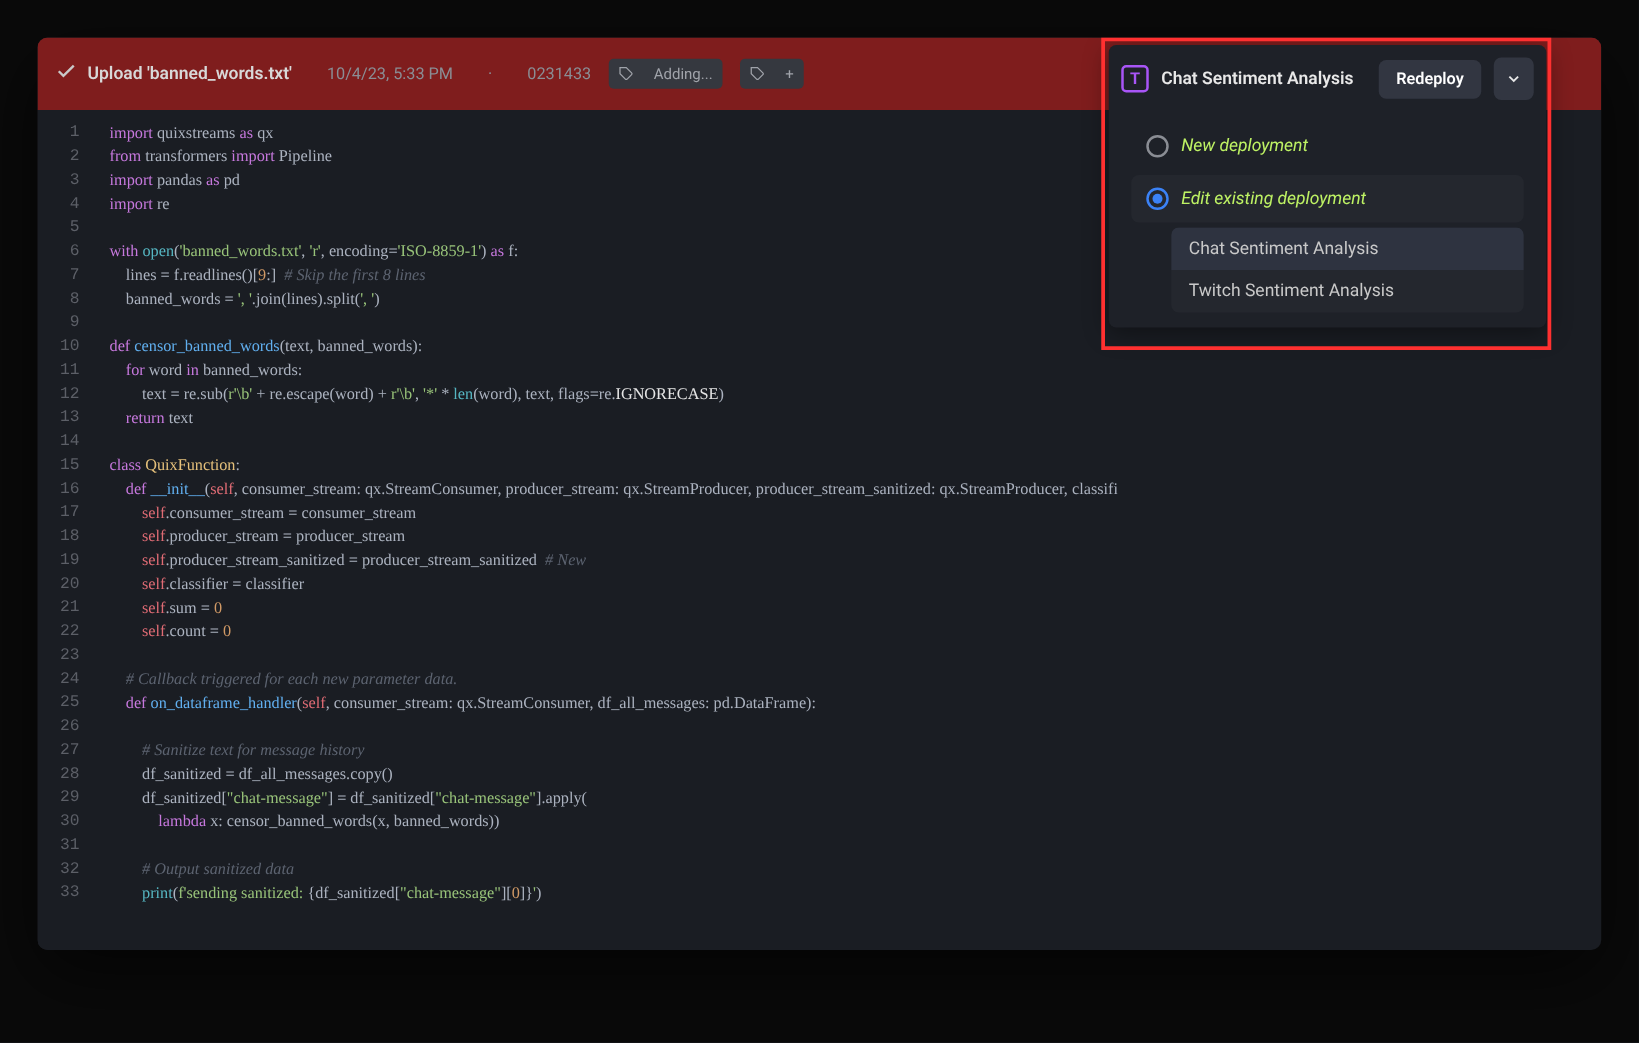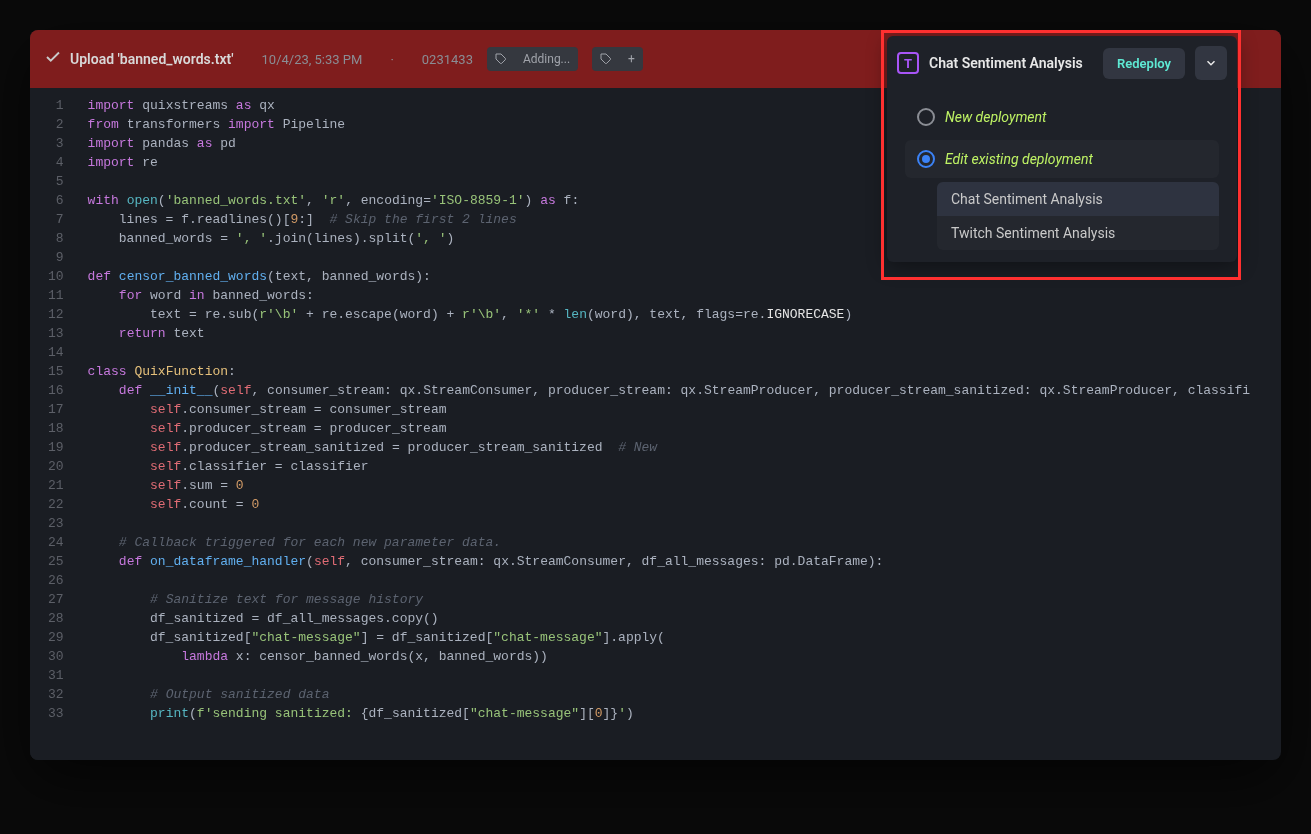--- a/index.html
+++ b/index.html
@@ -115,7 +115,7 @@
 .panel-title { color: #e8e8e8; font-weight: 600; font-size: 14px; flex: 1; }
 .redeploy-btn {
   background: #323641;
-  color: #5eead4;
+  color: #ffffff;
   font-weight: 600;
   font-size: 13px;
   padding: 8px 14px;

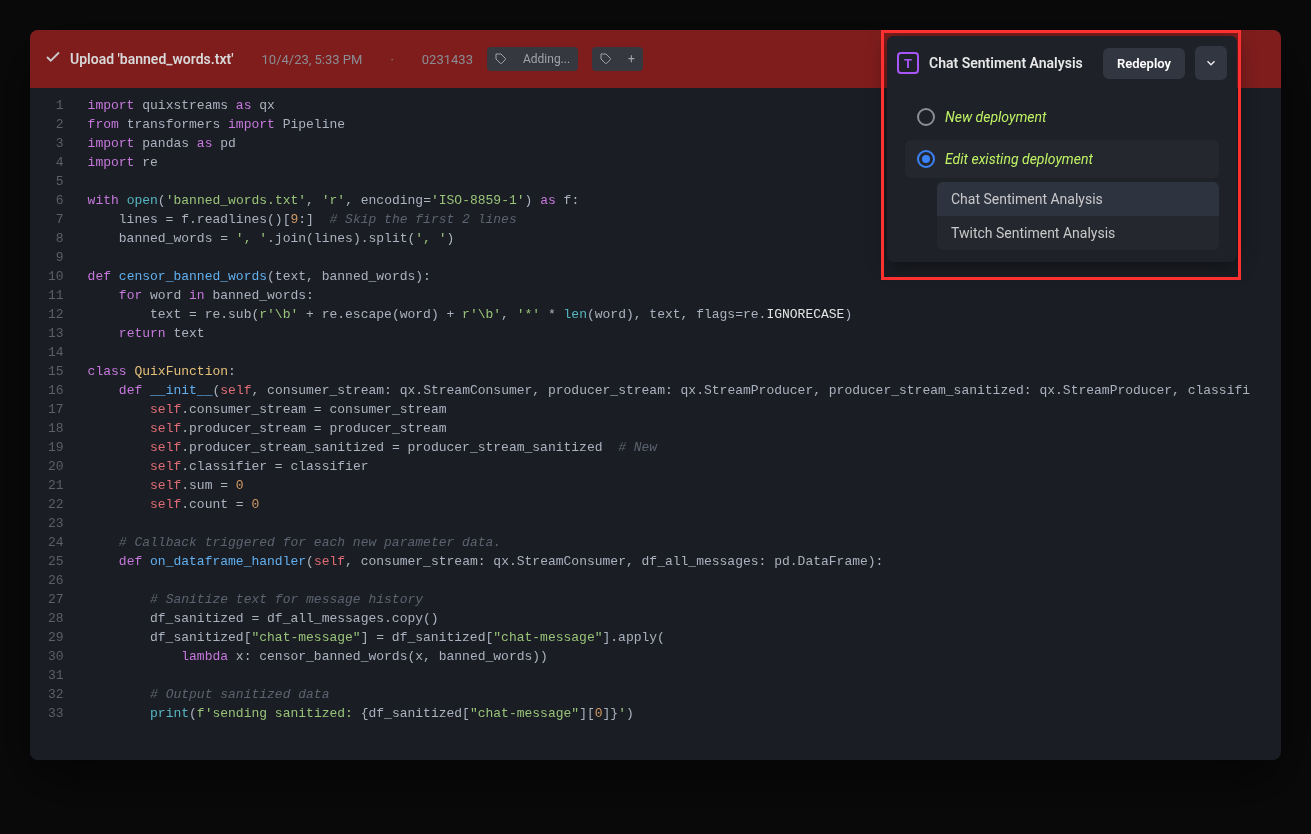--- a/index.html
+++ b/index.html
@@ -62,6 +62,7 @@
   white-space: pre;
   color: #abb2bf;
   overflow-x: hidden;
+  font-family: Liberation Serif, serif;
 }
 .tok-keyword { color: #c678dd; }
 .tok-builtin { color: #56b6c2; }

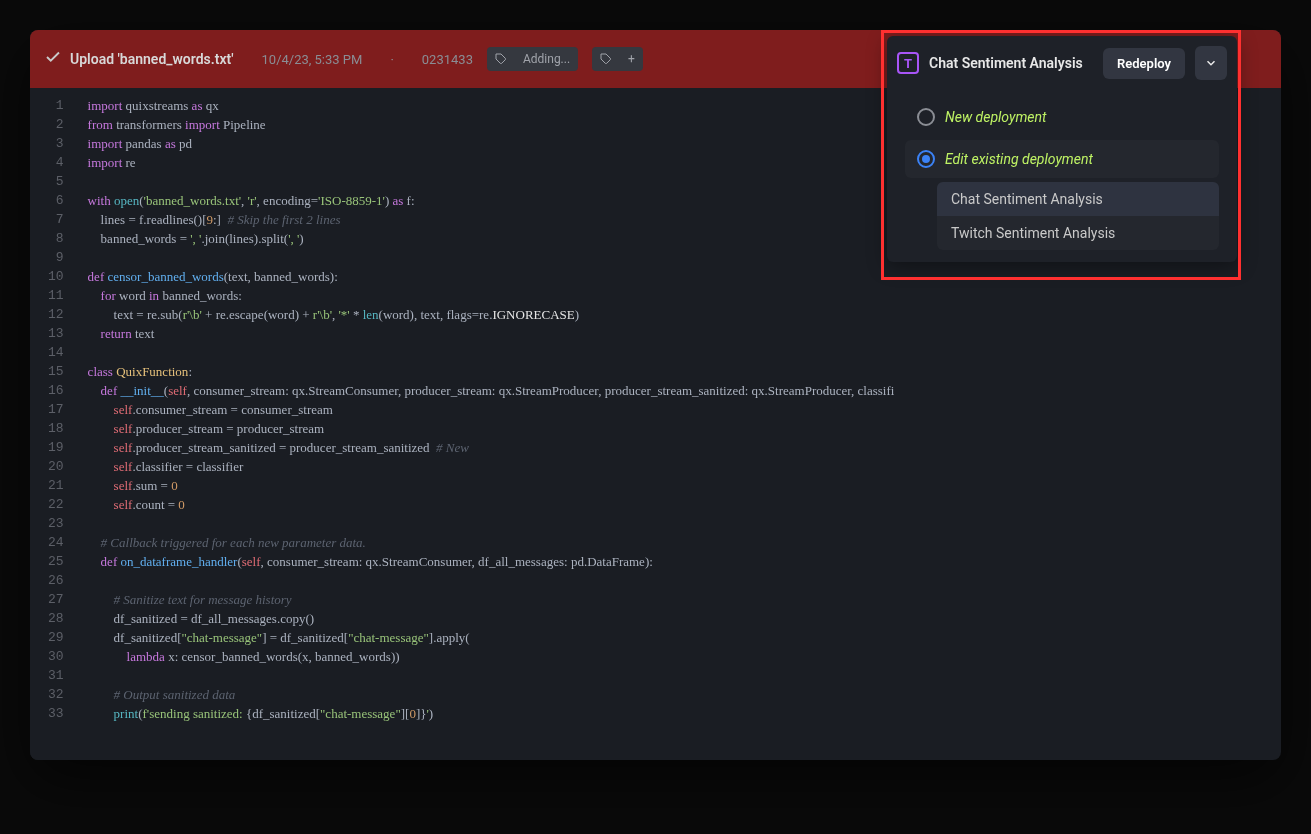--- a/index.html
+++ b/index.html
@@ -244,7 +244,7 @@
 <span class="tok-keyword">import</span> re
 
 <span class="tok-keyword">with</span> <span class="tok-builtin">open</span>(<span class="tok-string">'banned_words.txt'</span>, <span class="tok-string">'r'</span>, encoding=<span class="tok-string">'ISO-8859-1'</span>) <span class="tok-keyword">as</span> f:
-    lines = f.readlines()[<span class="tok-num">9</span>:]  <span class="tok-comment"># Skip the first 2 lines</span>
+    lines = f.readlines()[<span class="tok-num">9</span>:]  <span class="tok-comment"># Skip the first 8 lines</span>
     banned_words = <span class="tok-string">', '</span>.join(lines).split(<span class="tok-string">', '</span>)
 
 <span class="tok-keyword">def</span> <span class="tok-func">censor_banned_words</span>(text, banned_words):

